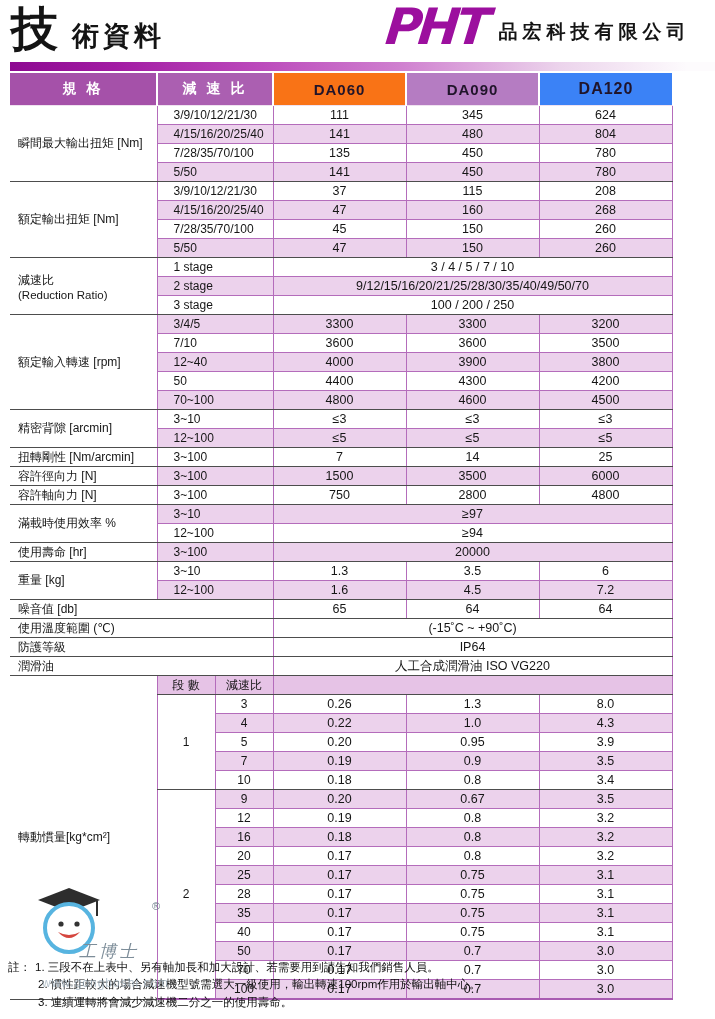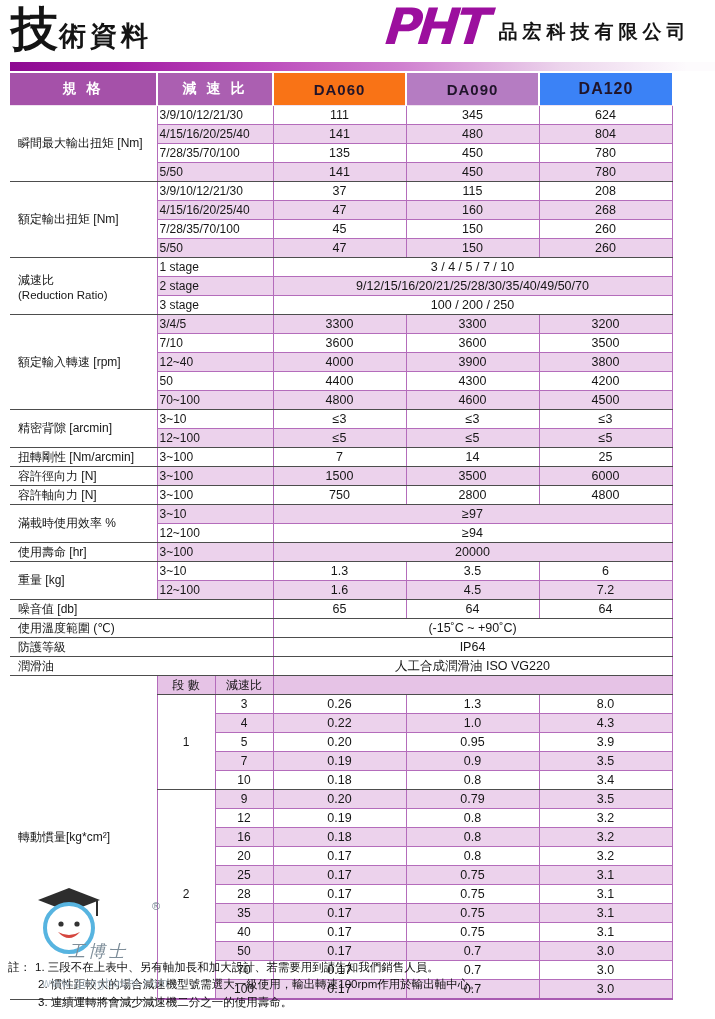--- a/index.html
+++ b/index.html
@@ -9,7 +9,7 @@
   
   .titlebar{position:absolute;left:11px;top:4px;display:flex;align-items:baseline}
   .t-big{font-family:"DejaVu Serif","Liberation Serif",serif;font-weight:bold;font-size:47px;line-height:1.05}
-  .t-sub{font-family:"DejaVu Serif","Liberation Serif",serif;font-weight:bold;font-size:27px;letter-spacing:4px;margin-left:1px}
+  .t-sub{font-family:"DejaVu Serif","Liberation Serif",serif;font-weight:bold;font-size:27px;letter-spacing:4px;margin-left:14px}
   .logo-wrap{position:absolute;left:386px;top:4px;display:flex;align-items:flex-end}
   .pht{font-style:italic;font-weight:bold;font-size:50px;line-height:.92;color:#9c0f9e;
        letter-spacing:-4px;transform:skewX(-6deg);font-family:"DejaVu Sans",sans-serif}

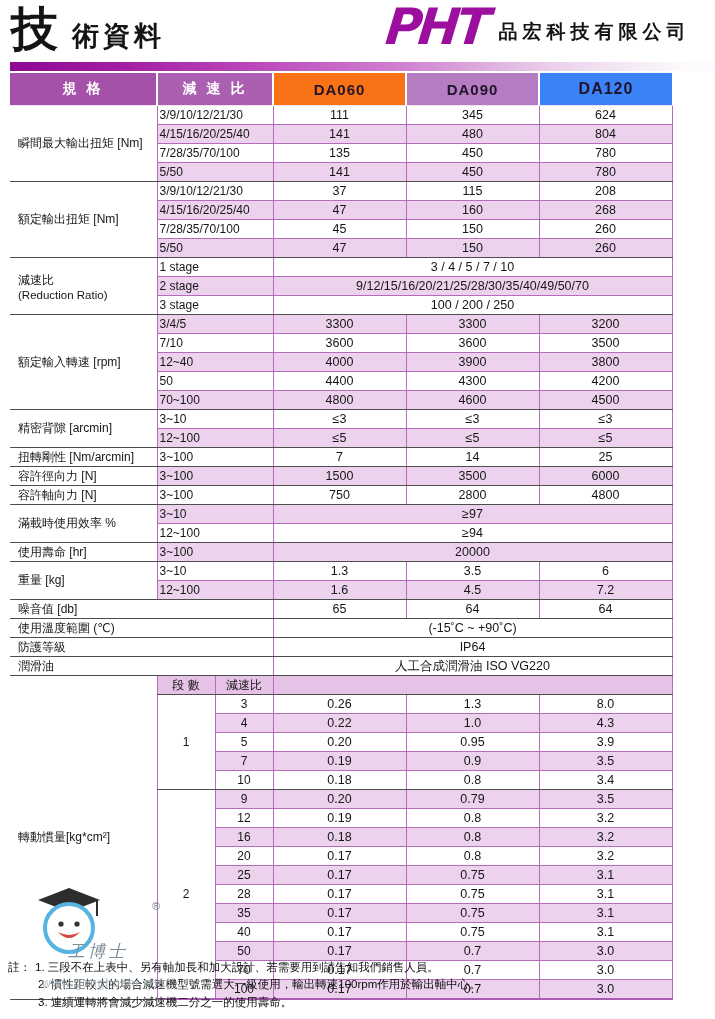--- a/index.html
+++ b/index.html
@@ -34,7 +34,7 @@
   td:last-child{border-right:1px solid #b46cbb}
   .d{text-align:center;border-left:1px solid #b46cbb;font-size:12.5px}
   .sp{text-align:center;border-left:1px solid #b46cbb;font-size:12.5px}
-  .rt{padding-left:2px;border-left:1px solid #b46cbb}
+  .rt{padding-left:16px;border-left:1px solid #b46cbb}
   .lb{padding-left:8px;border-bottom:1px solid #4d4d4d;background:#fff}
   .lb2{padding-left:8px;border-bottom:1px solid #4d4d4d;background:#fff}
   .lb .sm{font-size:11.5px}

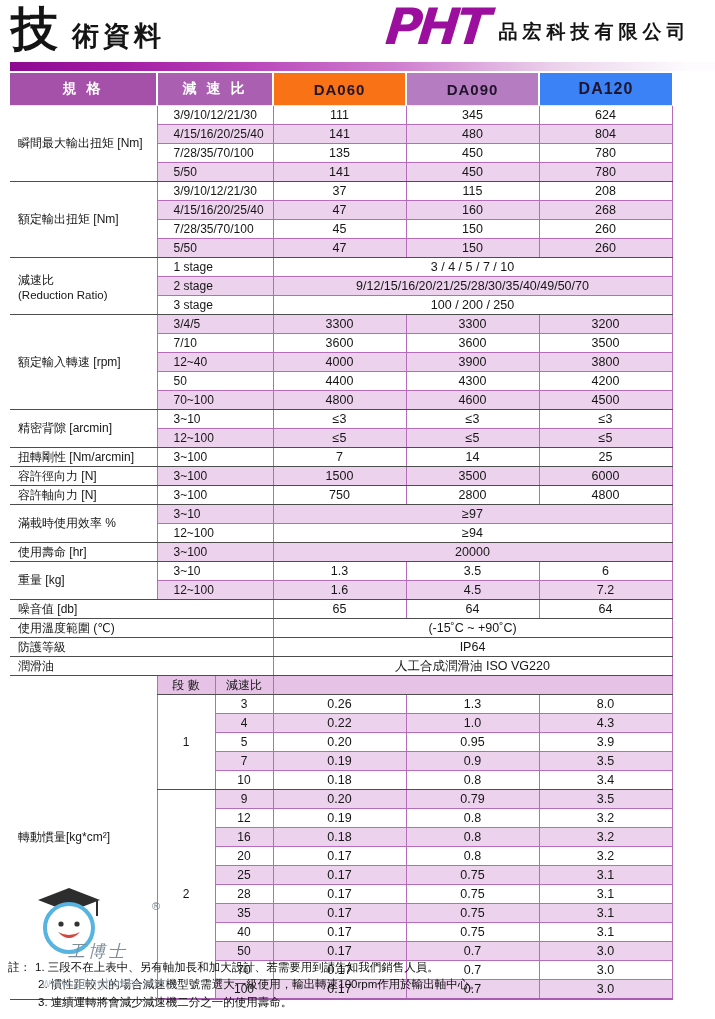--- a/index.html
+++ b/index.html
@@ -330,7 +330,7 @@
     <td class="st st2" rowspan="11">2</td>
     <td class="s2">9</td>
     <td class="d">0.20</td>
-    <td class="d">0.79</td>
+    <td class="d">0.67</td>
     <td class="d">3.5</td>
   </tr>
   <tr>

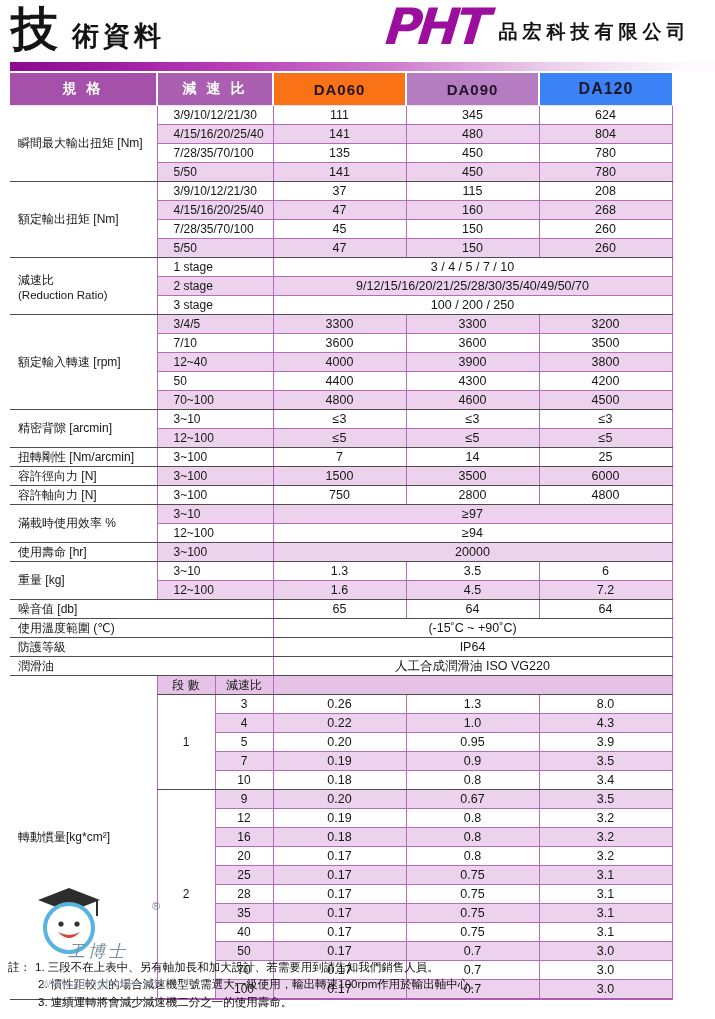--- a/index.html
+++ b/index.html
@@ -57,7 +57,7 @@
   
   .wm{position:absolute;left:14px;top:884px;width:190px;height:120px;pointer-events:none}
   .wm .reg{position:absolute;left:138px;top:16px;font-size:11px;color:#6f7f8c}
-  .wm .brand{position:absolute;left:54px;top:56px;font-size:17px;font-style:italic;color:#7d8d99;letter-spacing:3px;
+  .wm .brand{position:absolute;left:65px;top:56px;font-size:17px;font-style:italic;color:#7d8d99;letter-spacing:3px;
              font-family:"DejaVu Serif","Liberation Serif",serif}
   .wm .site{position:absolute;left:28px;top:92px;font-size:12px;color:#9fb0bd;opacity:.75;letter-spacing:1px}
   .wm svg{position:absolute;left:20px;top:2px;opacity:.92}

